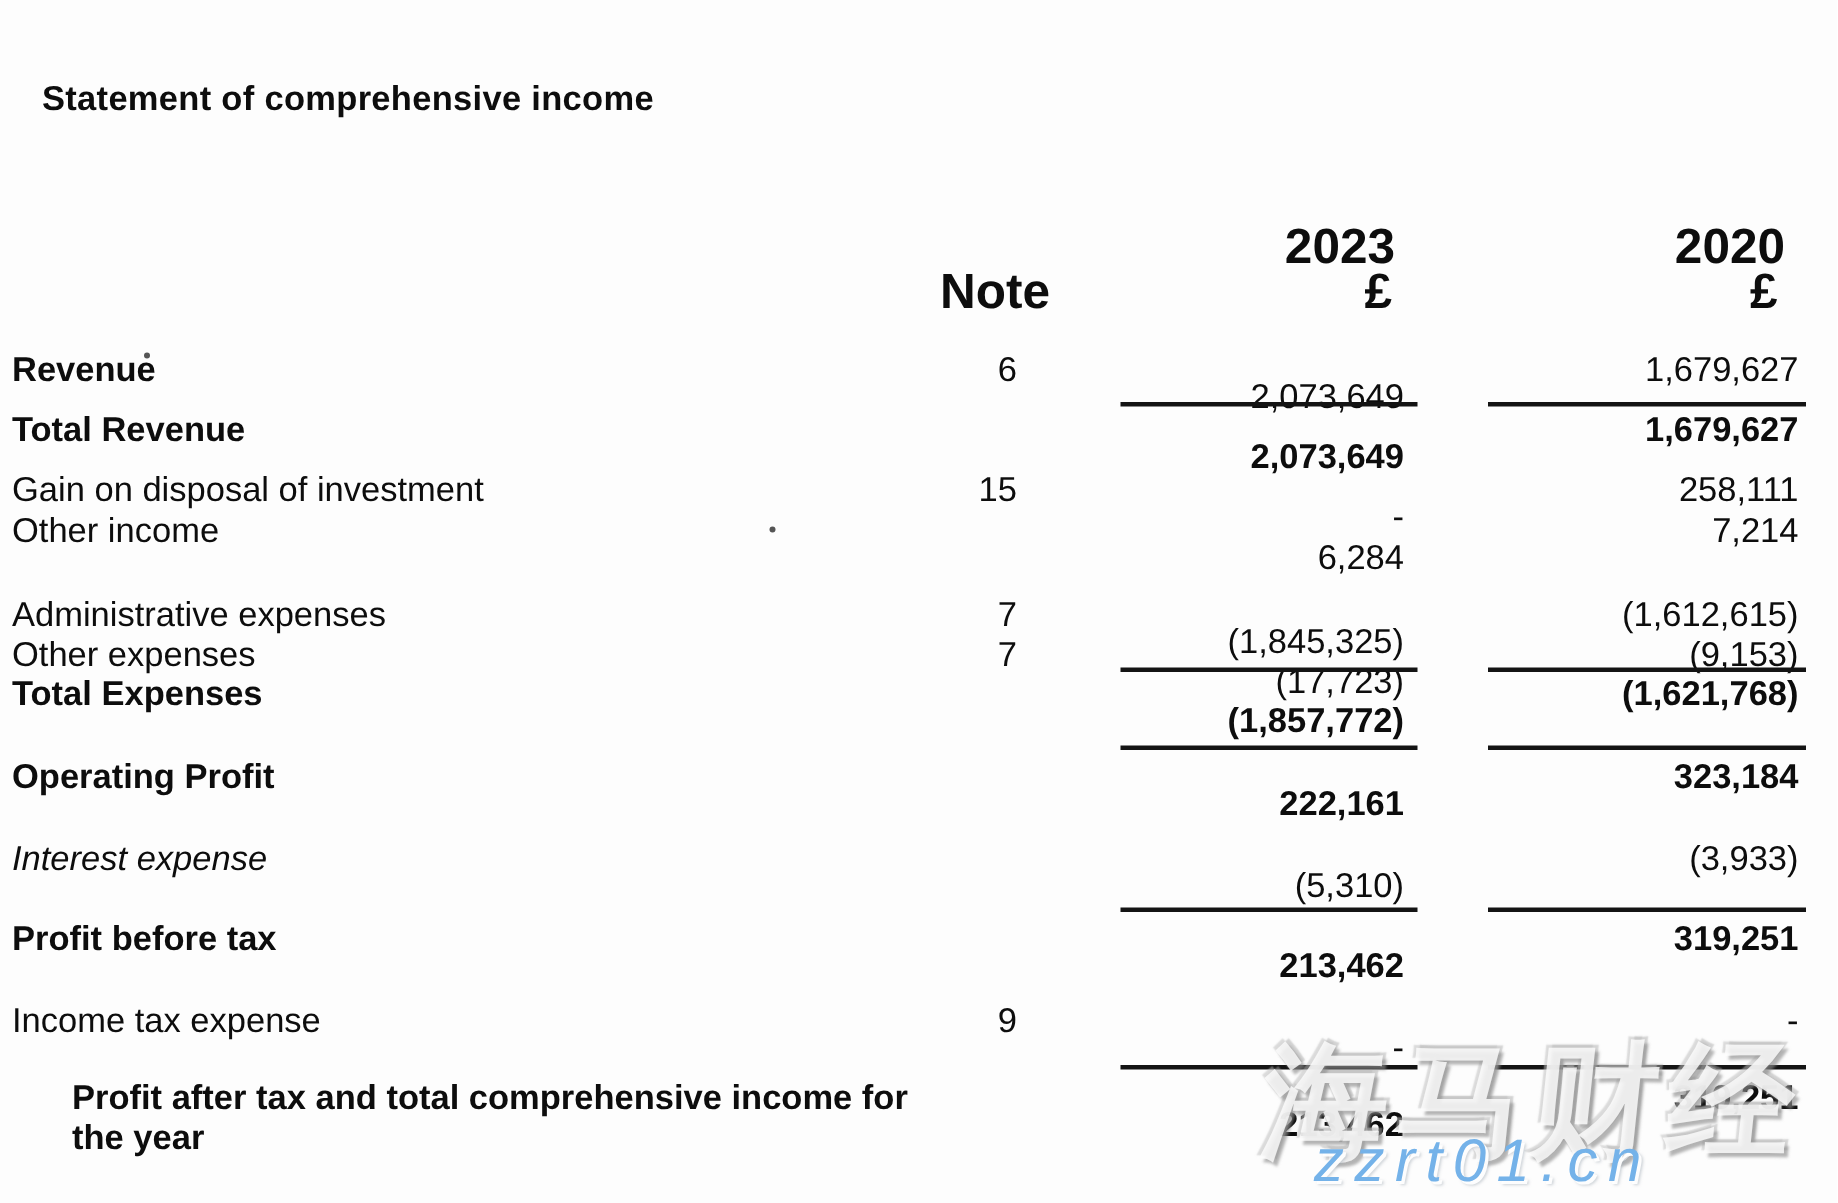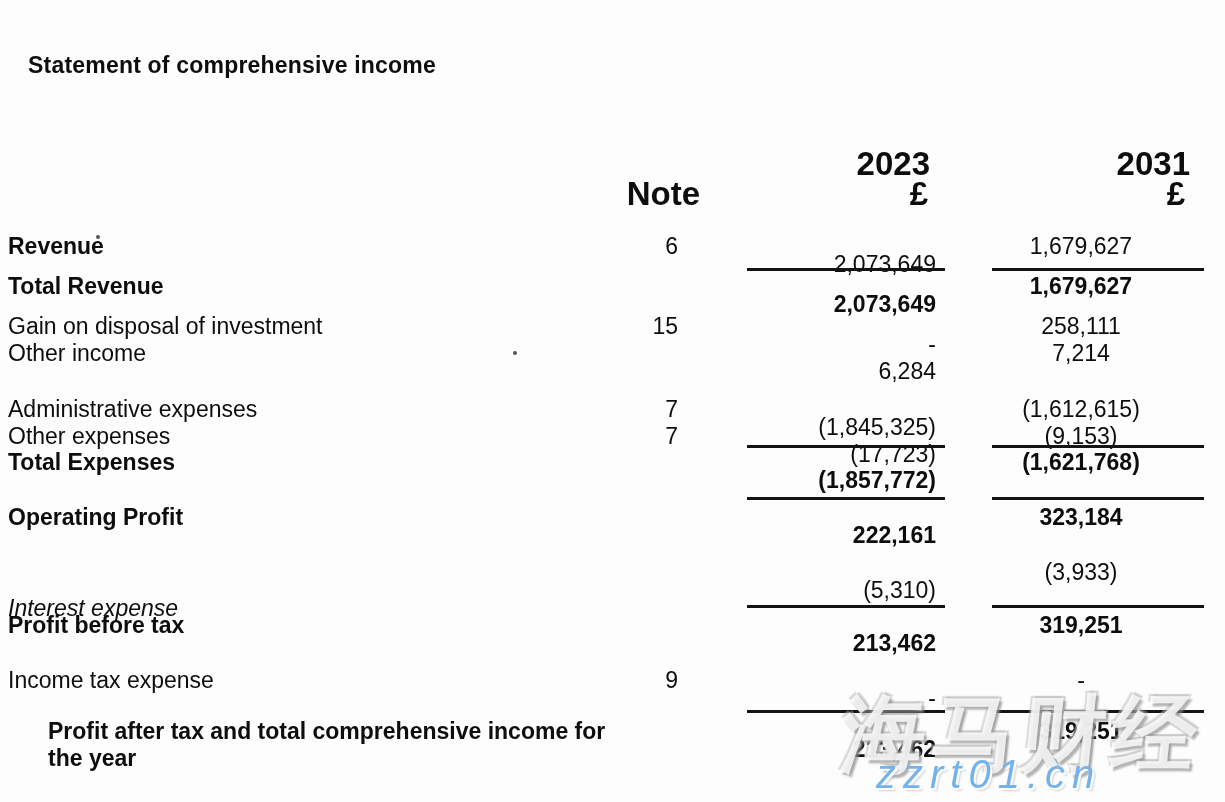--- a/index.html
+++ b/index.html
@@ -68,7 +68,7 @@
   </div>
 
   <div class="hdr hdr-y1">2023</div>
-  <div class="hdr hdr-y2">2031</div>
+  <div class="hdr hdr-y2">2020</div>
   <div class="hdr hdr-note">Note</div>
   <div class="hdr hdr-p1">£</div>
   <div class="hdr hdr-p2">£</div>

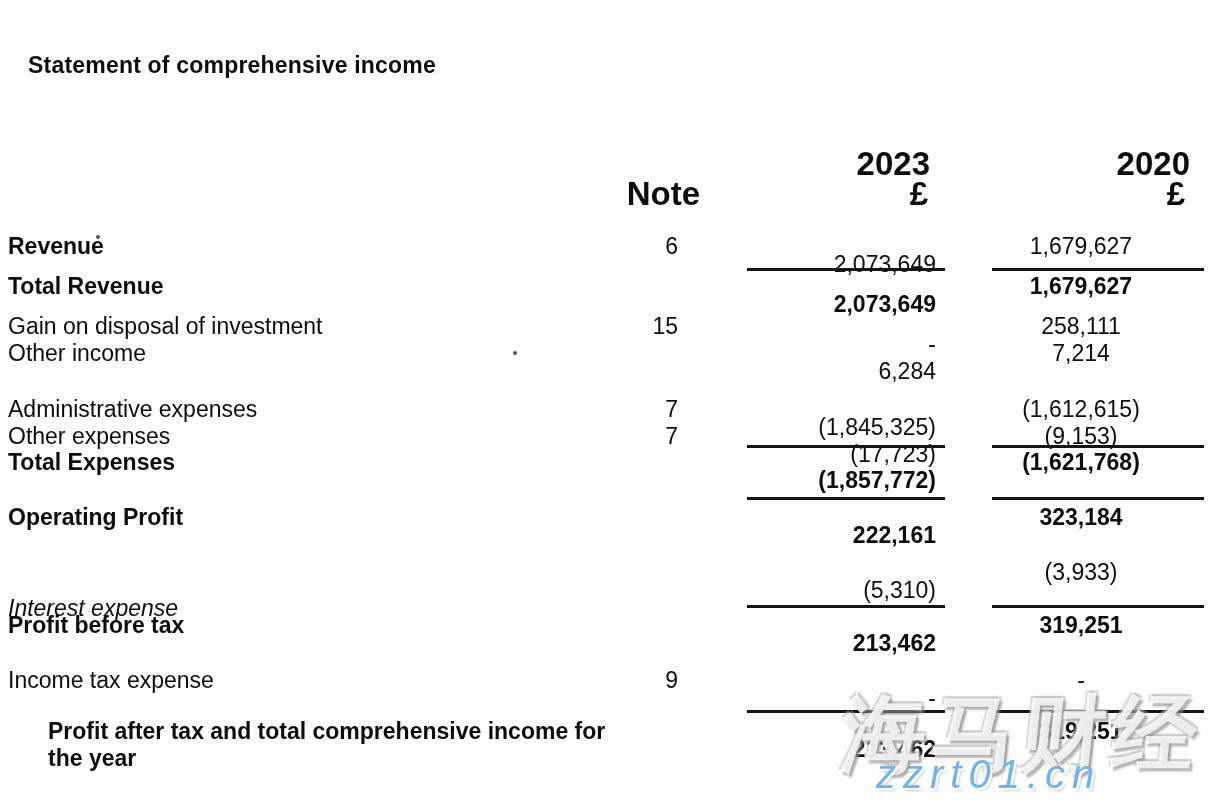--- a/index.html
+++ b/index.html
@@ -28,7 +28,7 @@
   .lbl{position:absolute;left:8px;}
   .note{position:absolute;left:590px;width:88px;text-align:right;}
   .ca{position:absolute;left:700px;width:236px;text-align:right;margin-top:18px;}
-  .cb{position:absolute;left:963px;width:236px;text-align:center;}
+  .cb{position:absolute;left:963px;width:236px;text-align:right;}
   .b{font-weight:bold;}
   .i{font-style:italic;margin-top:36px;}
   .wrap-lbl{width:575px;margin-left:40px;}

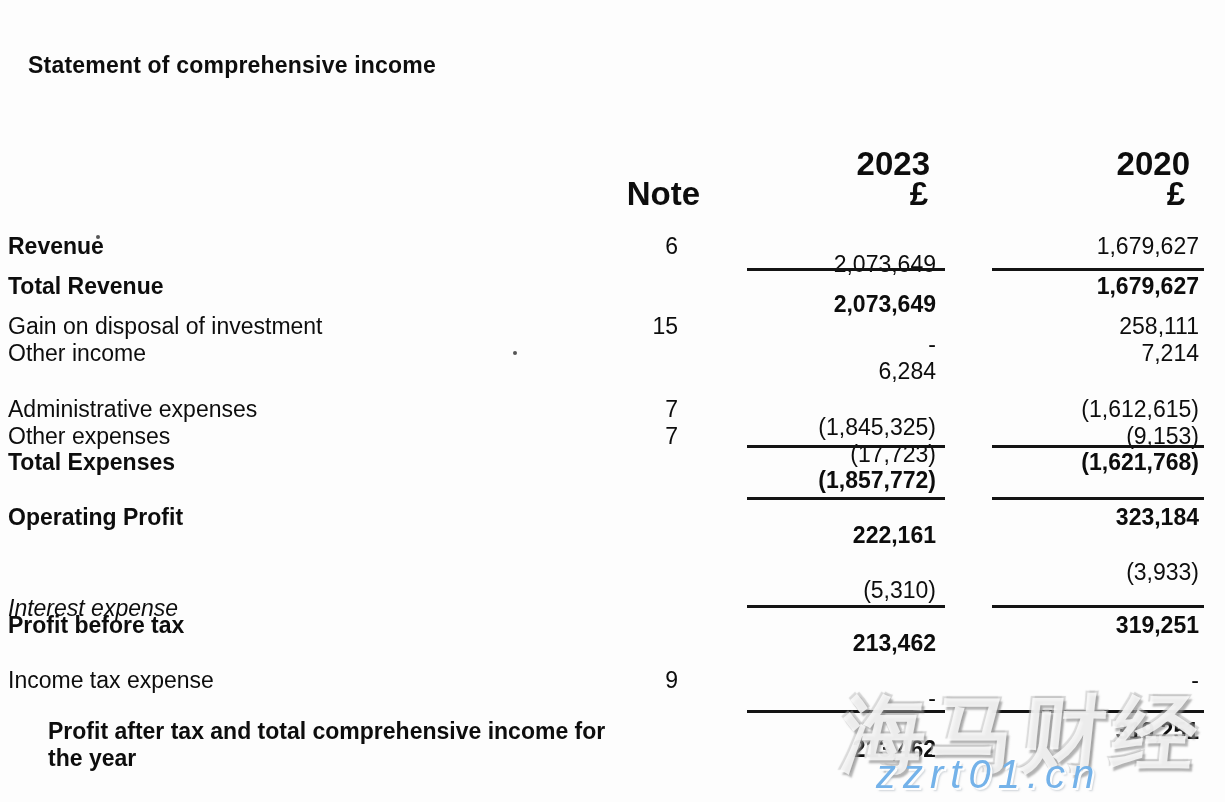--- a/index.html
+++ b/index.html
@@ -30,7 +30,7 @@
   .ca{position:absolute;left:700px;width:236px;text-align:right;margin-top:18px;}
   .cb{position:absolute;left:963px;width:236px;text-align:right;}
   .b{font-weight:bold;}
-  .i{font-style:italic;margin-top:36px;}
+  .i{font-style:italic;}
   .wrap-lbl{width:575px;margin-left:40px;}
 
   .rule{position:absolute;height:3px;background:#141414;}

